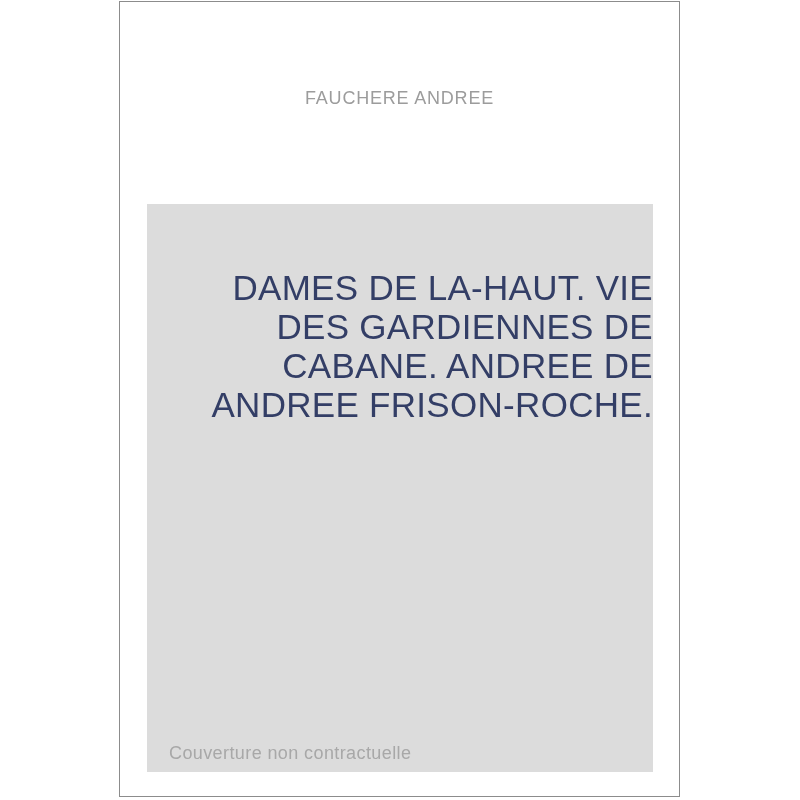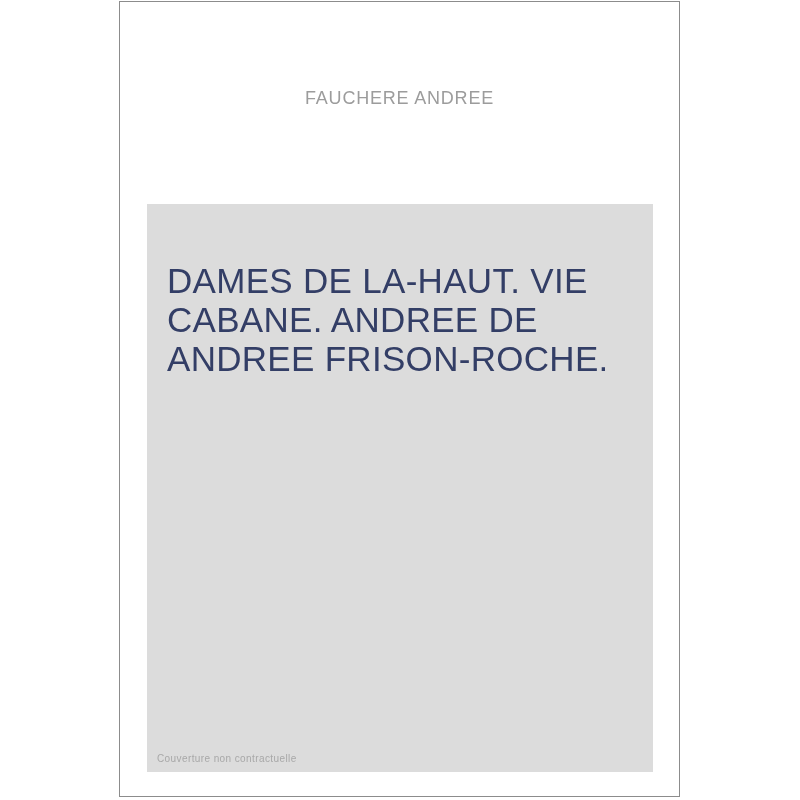--- a/index.html
+++ b/index.html
@@ -48,16 +48,15 @@
   }
   .cover-title {
     position: absolute;
-    top: 57px;
+    top: 64px;
     left: 0;
     width: 100%;
-    text-align: left;
+    text-align: right;
     font-size: 35px;
     font-weight: 300;
     line-height: 39px;
     letter-spacing: 0.3px;
     color: #333e66;
-    margin-left: 20px;
   }
   .cover-caption {
     position: absolute;

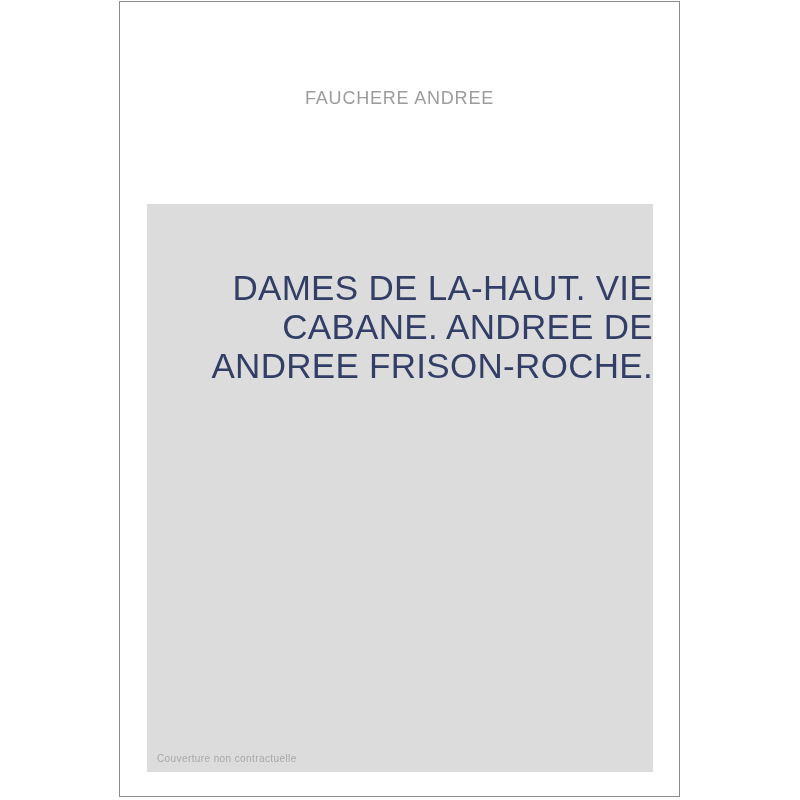--- a/index.html
+++ b/index.html
@@ -79,6 +79,7 @@
     <div class="cover-box">
       <div class="cover-title">
         <div>DAMES DE LA-HAUT. VIE</div>
+        <div>DES GARDIENNES DE</div>
         <div>CABANE. ANDREE DE</div>
         <div>ANDREE FRISON-ROCHE.</div>
       </div>

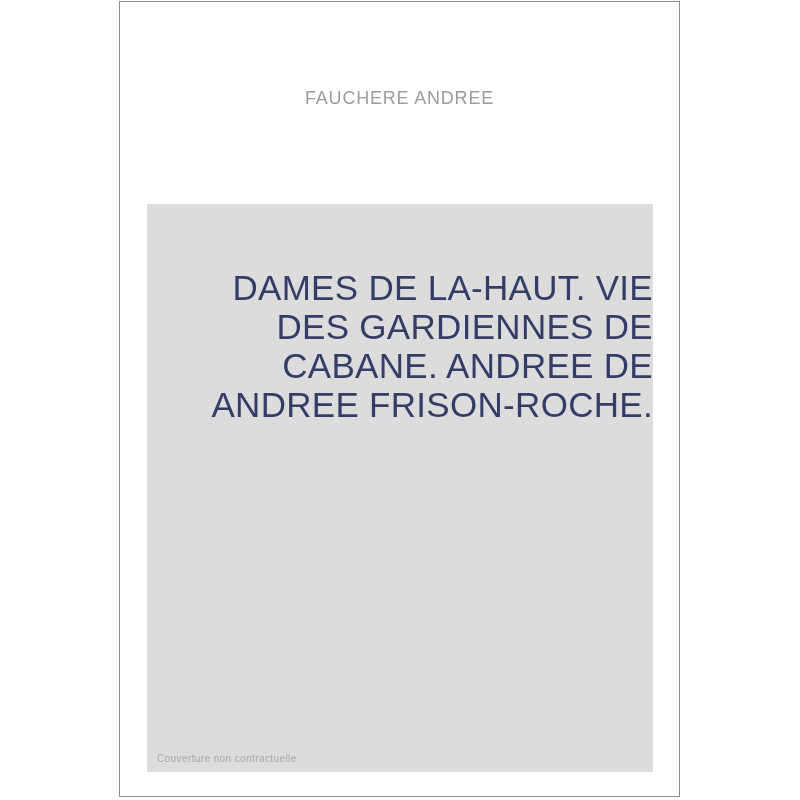--- a/index.html
+++ b/index.html
@@ -60,9 +60,9 @@
   }
   .cover-caption {
     position: absolute;
-    left: 10px;
+    left: 22px;
     bottom: 8px;
-    font-size: 10px;
+    font-size: 18px;
     font-weight: 300;
     letter-spacing: 0.4px;
     color: #a8a8a8;

